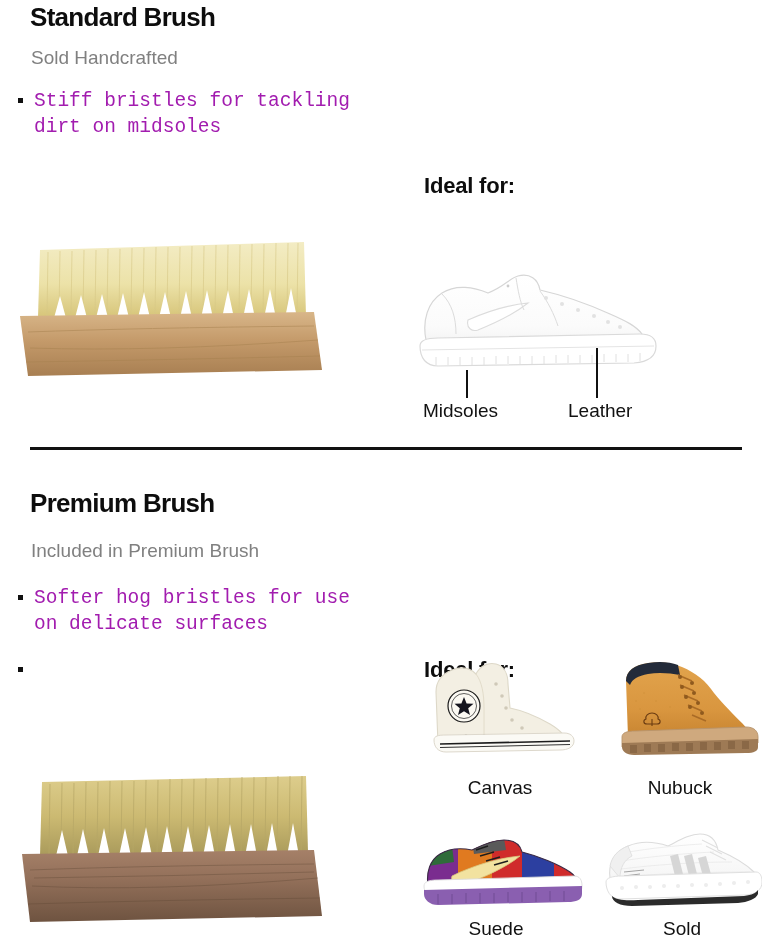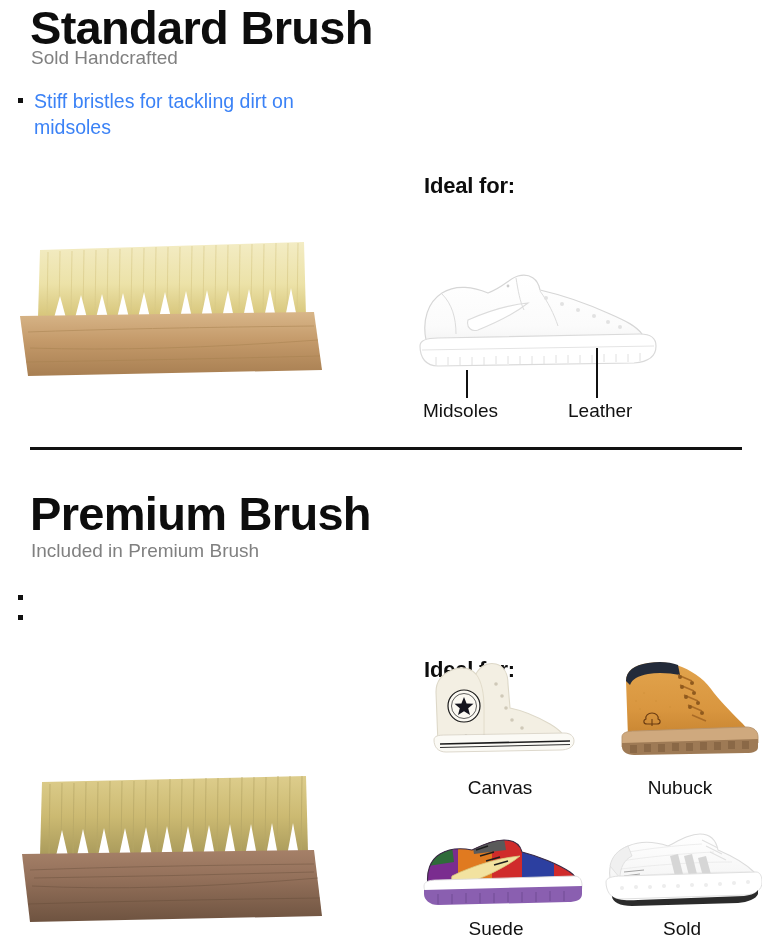--- a/index.html
+++ b/index.html
@@ -14,7 +14,7 @@
   
   .section-title {
     position: absolute;
-    font-size: 47px;
+    font-size: 26px;
     font-weight: bold;
     letter-spacing: -0.7px;
     color: #0d0d0d;

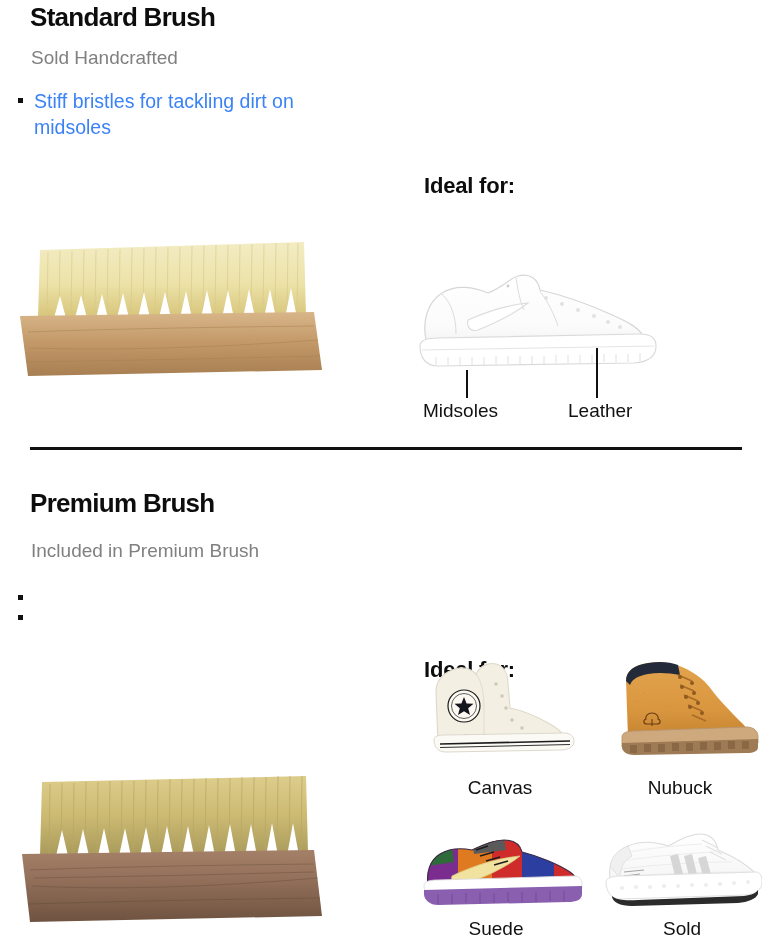--- a/index.html
+++ b/index.html
@@ -35,8 +35,9 @@
     padding-left: 20px;
     font-size: 19.5px;
     line-height: 26px;
-    color: #3b82f6;
+    color: #a21caf;
     margin-bottom: 20px;
+    font-family: Liberation Mono, monospace;
   }
   .bullet .sq {
     position: absolute;

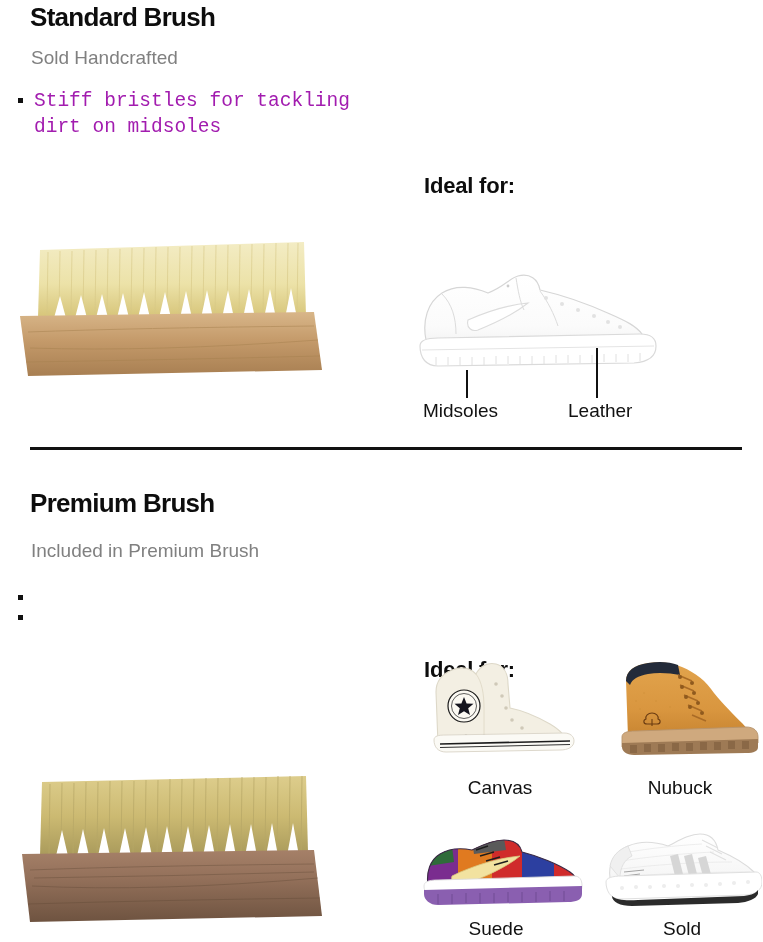--- a/index.html
+++ b/index.html
@@ -250,6 +250,7 @@
     <div class="bullets" style="left:14px; top:585px;">
       <div class="bullet">
         <span class="sq"></span>
+        <span>Softer hog bristles for use on delicate surfaces</span>
       </div>
       <div class="bullet">
         <span class="sq"></span>

